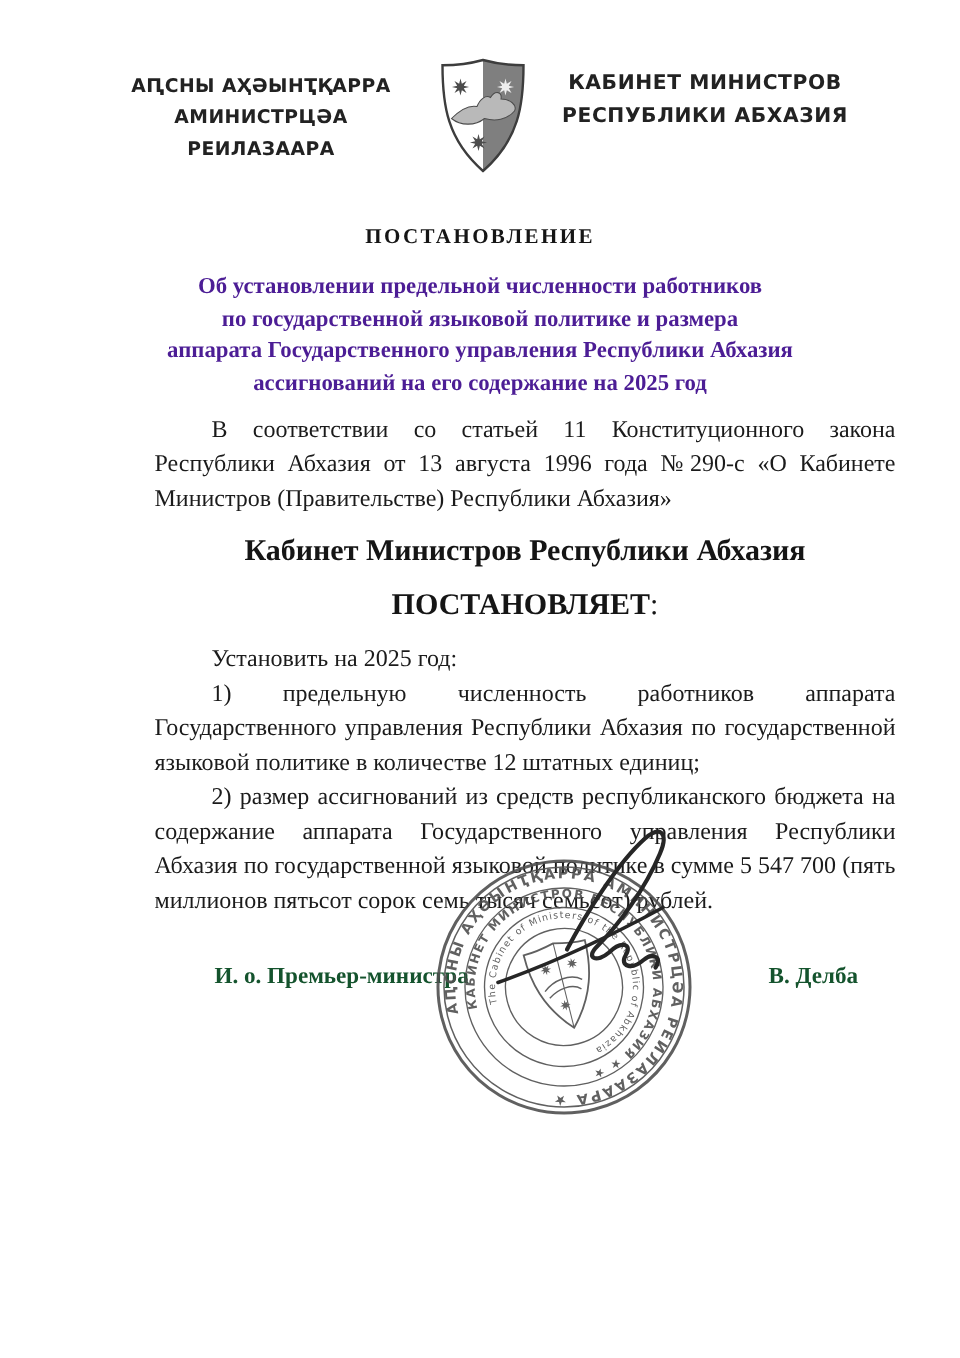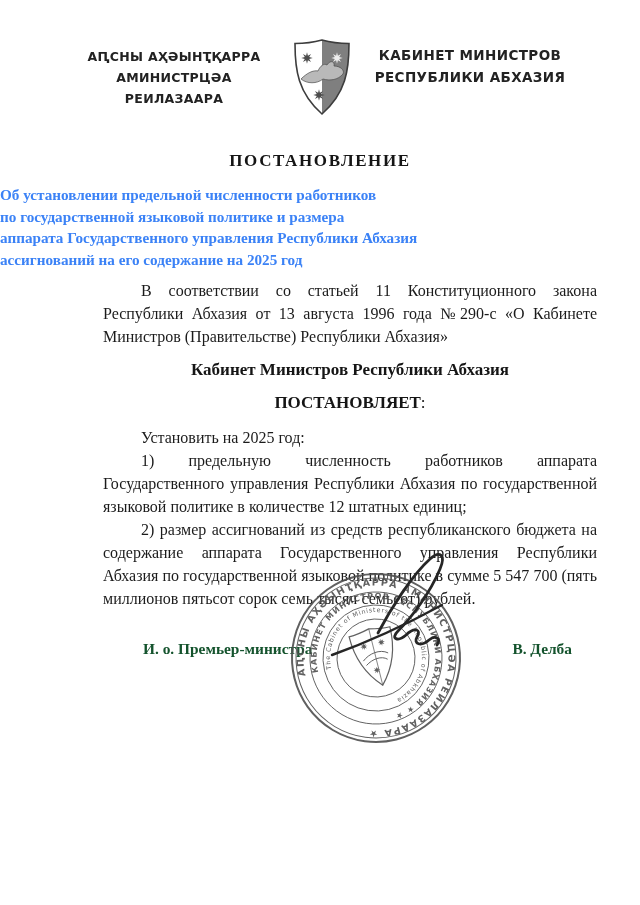--- a/index.html
+++ b/index.html
@@ -15,7 +15,7 @@
   .h-right{width:208px;font-size:13.5px;line-height:22px;letter-spacing:.4px;margin-top:7px;}
   .emblem{width:64px;height:80px;flex:0 0 auto;}
   
-  .doc-title{margin-top:34px;text-align:center;font-weight:bold;font-size:17px;letter-spacing:1.6px;color:#151515;}
+  .doc-title{margin-top:34px;text-align:center;font-weight:bold;font-size:14px;letter-spacing:1.6px;color:#151515;}
   .doc-subtitle{margin-top:13px;text-align:left;font-weight:bold;font-size:15.2px;line-height:21.5px;color:#3b82f6;}
   
   .content{width:494px;margin-left:103px;}

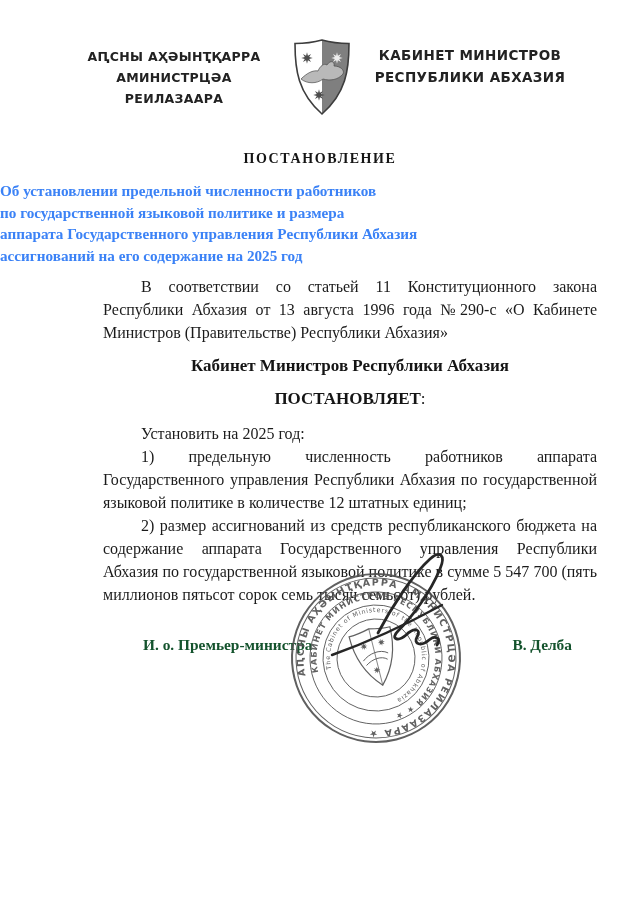--- a/index.html
+++ b/index.html
@@ -16,7 +16,7 @@
   .emblem{width:64px;height:80px;flex:0 0 auto;}
   
   .doc-title{margin-top:34px;text-align:center;font-weight:bold;font-size:14px;letter-spacing:1.6px;color:#151515;}
-  .doc-subtitle{margin-top:13px;text-align:left;font-weight:bold;font-size:15.2px;line-height:21.5px;color:#3b82f6;}
+  .doc-subtitle{margin-top:13px;text-align:center;font-weight:bold;font-size:15.2px;line-height:21.5px;color:#4c1d95;}
   
   .content{width:494px;margin-left:103px;}
   .para{margin:0;font-size:16px;line-height:23px;text-align:justify;text-indent:38px;color:#1b1b1b;}

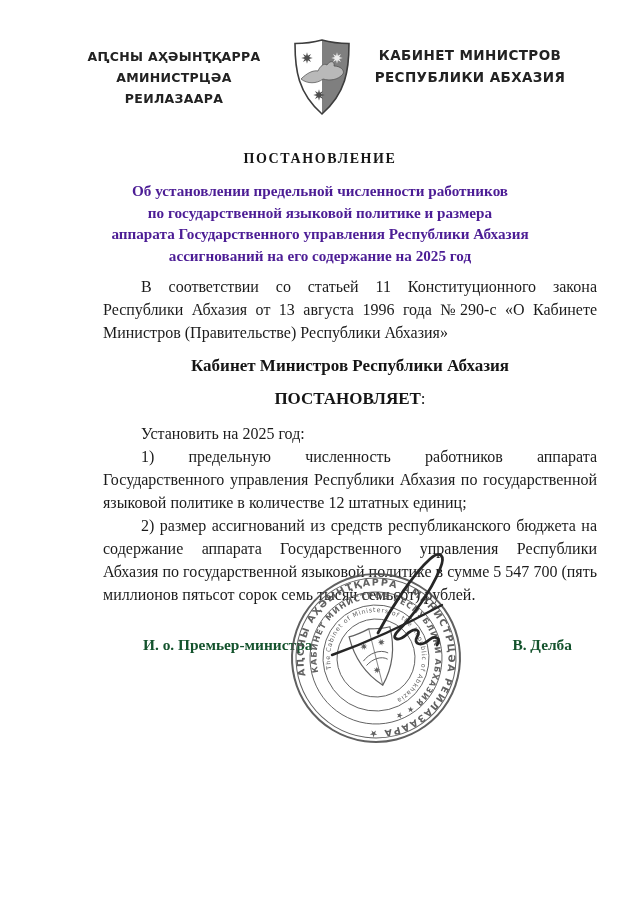--- a/index.html
+++ b/index.html
@@ -21,7 +21,7 @@
   .content{width:494px;margin-left:103px;}
   .para{margin:0;font-size:16px;line-height:23px;text-align:justify;text-indent:38px;color:#1b1b1b;}
   .para.intro{margin-top:9px;}
-  .center-bold{text-align:center;font-weight:bold;font-size:17px;color:#151515;}
+  .center-bold{text-align:center;font-weight:bold;font-size:20px;color:#151515;}
   .authority{margin-top:12px;}
   .resolves{margin-top:13px;}
   .resolves .colon{font-weight:normal;}

